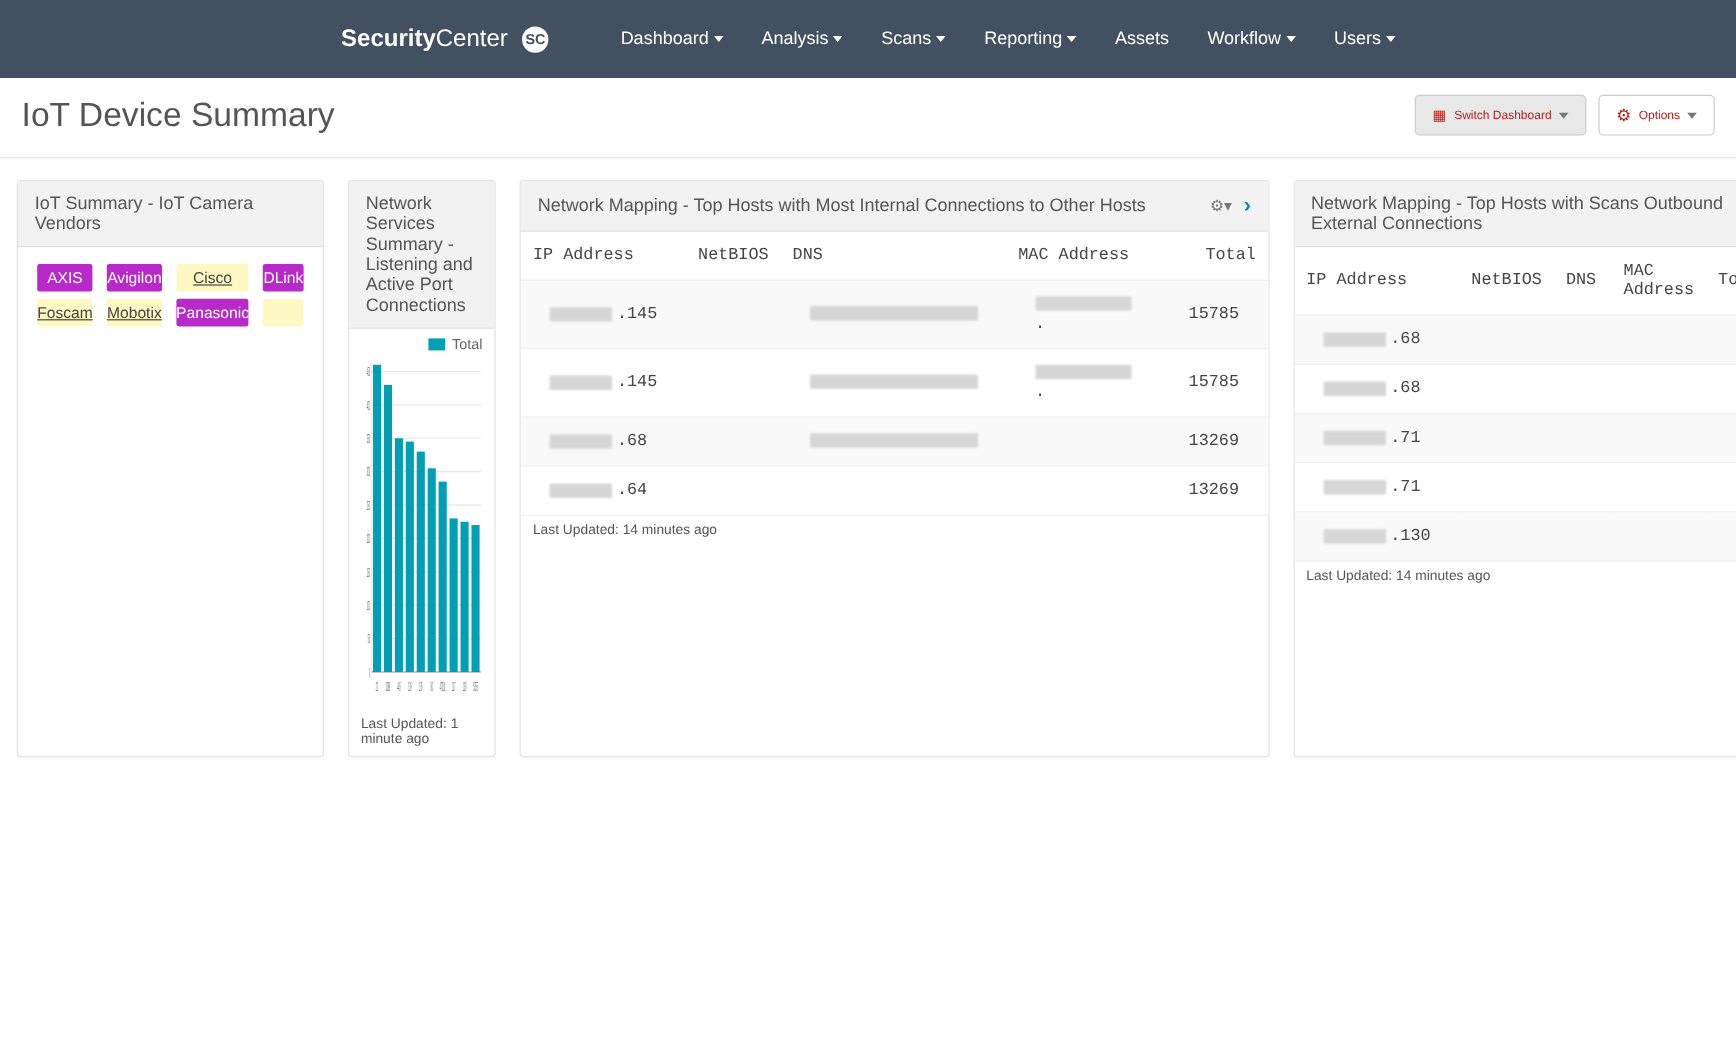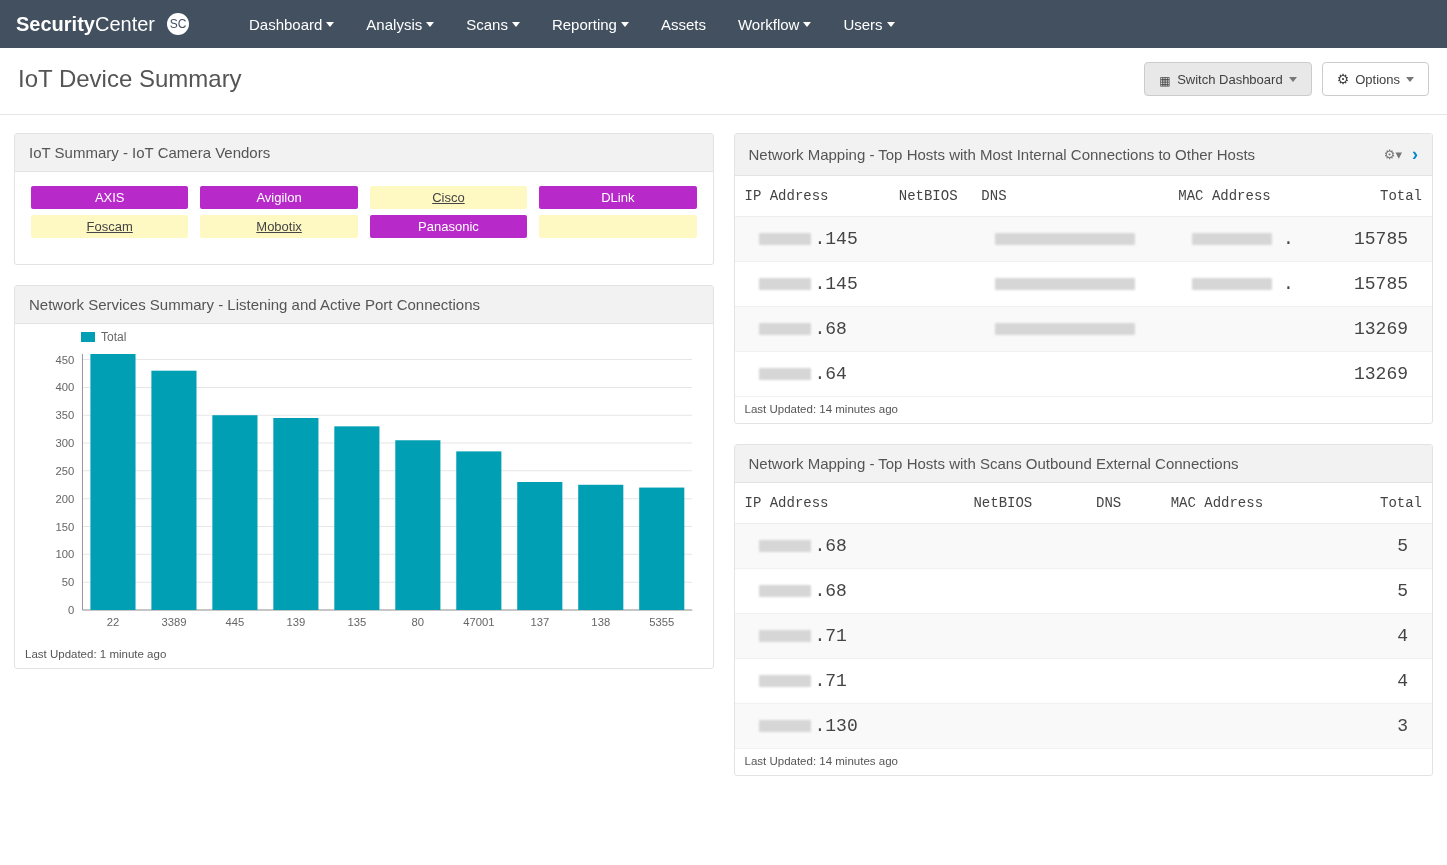--- a/index.html
+++ b/index.html
@@ -6,7 +6,7 @@
 body { font-family: "Helvetica Neue", Arial, sans-serif; background: #fff; color: #333; font-size: 14px; }
 
 
-.topnav { background: #42505f; height: 48px; display: flex; align-items: center; padding: 0 16px; }
+.topnav { background: #42505f; height: 65px; display: flex; align-items: center; padding: 0 16px; justify-content: center; }
 .brand { color: #fff; font-size: 20px; font-weight: 400; display: flex; align-items: center; gap: 4px; }
 .brand-strong { font-weight: 600; }
 .brand-badge { background: #fff; color: #42505f; border-radius: 50%; width: 22px; height: 22px; display: inline-flex; align-items: center; justify-content: center; font-weight: 400; font-size: 12px; margin-left: 8px; }

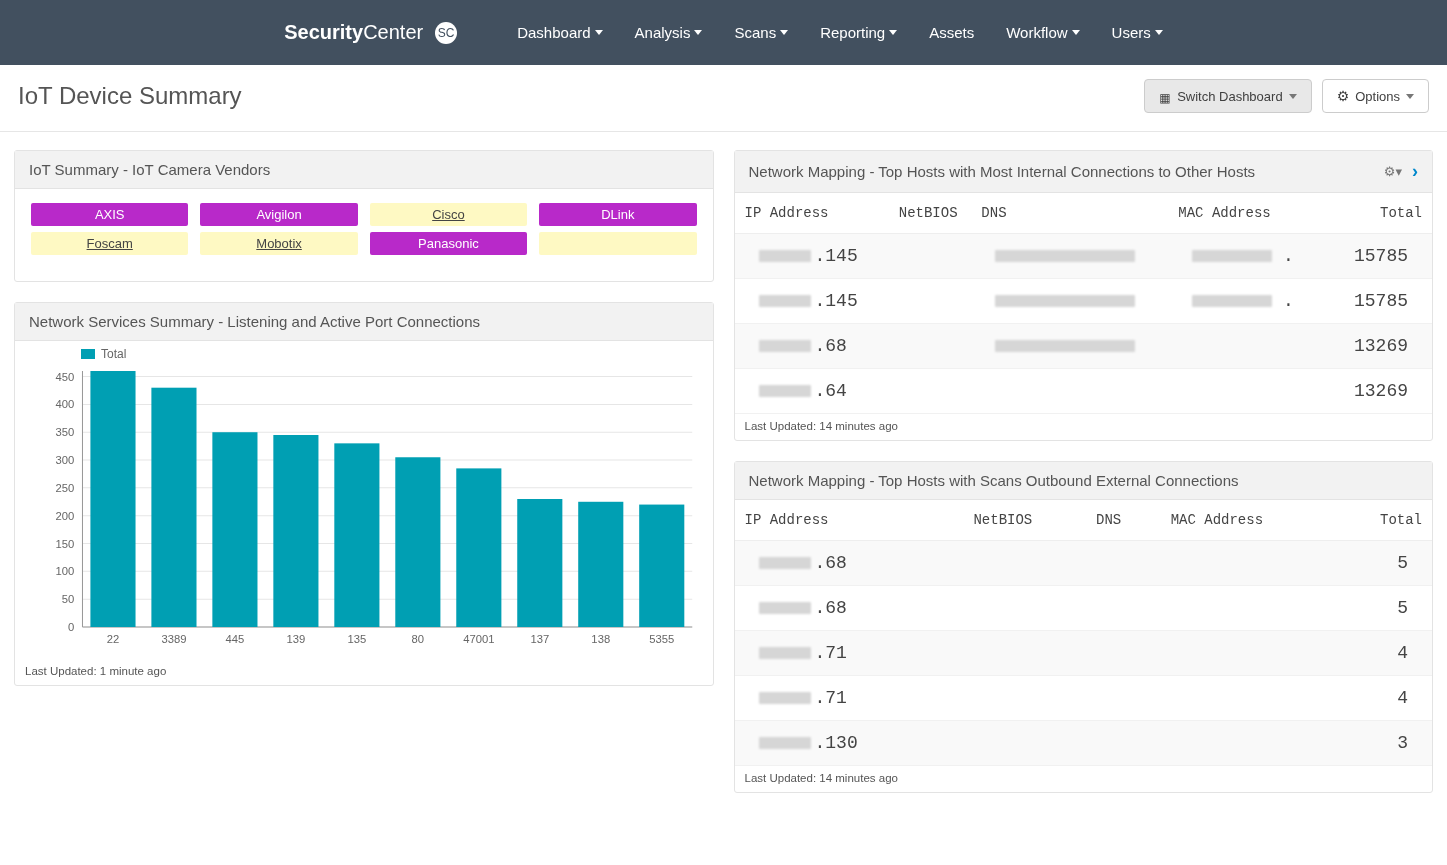--- a/index.html
+++ b/index.html
@@ -9,7 +9,7 @@
 .topnav { background: #42505f; height: 65px; display: flex; align-items: center; padding: 0 16px; justify-content: center; }
 .brand { color: #fff; font-size: 20px; font-weight: 400; display: flex; align-items: center; gap: 4px; }
 .brand-strong { font-weight: 600; }
-.brand-badge { background: #fff; color: #42505f; border-radius: 50%; width: 22px; height: 22px; display: inline-flex; align-items: center; justify-content: center; font-weight: 400; font-size: 12px; margin-left: 8px; }
+.brand-badge { background: #fff; color: #42505f; border-radius: 50%; width: 22px; height: 22px; display: inline-flex; align-items: center; justify-content: center; font-weight: 700; font-size: 12px; margin-left: 8px; }
 .navitems { display: flex; margin-left: 60px; gap: 32px; }
 .navitem { color: #fff; font-size: 15px; cursor: pointer; display: flex; align-items: center; gap: 4px; }
 .caret { width: 0; height: 0; border-left: 4px solid transparent; border-right: 4px solid transparent; border-top: 5px solid #fff; display: inline-block; }

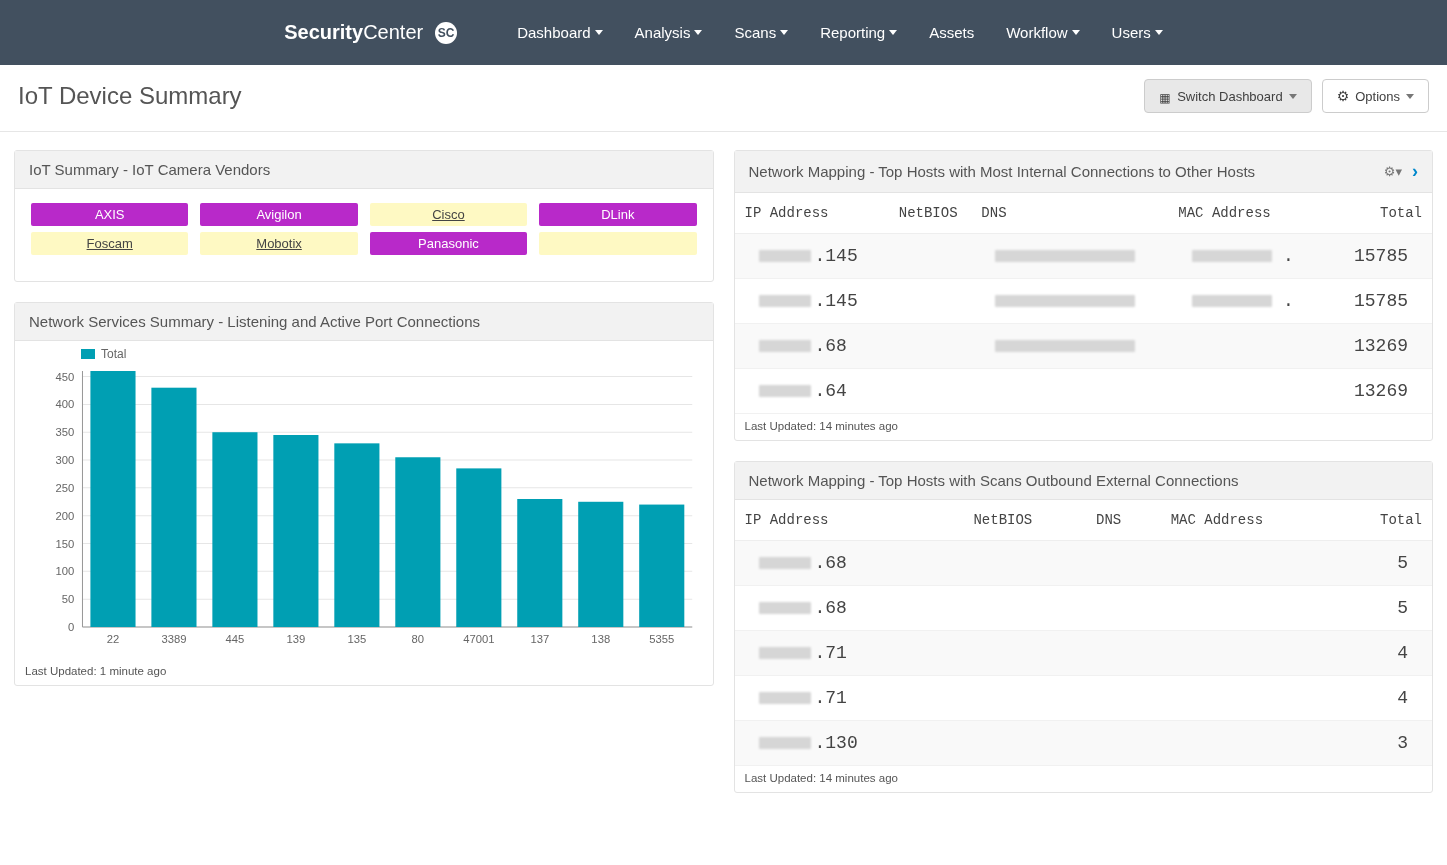--- a/index.html
+++ b/index.html
@@ -16,7 +16,7 @@
 
 
 .page-header { display: flex; align-items: center; justify-content: space-between; padding: 14px 18px 18px; border-bottom: 1px solid #e6e6e6; }
-.page-title { font-size: 24px; font-weight: 300; color: #555; }
+.page-title { font-size: 28px; font-weight: 300; color: #555; }
 .header-actions { display: flex; gap: 10px; }
 .btn { border: 1px solid #ccc; background: #fff; padding: 8px 14px; border-radius: 4px; font-size: 13px; color: #404040; cursor: pointer; display: flex; align-items: center; gap: 6px; }
 .btn.active { background: #e8e8e8; }

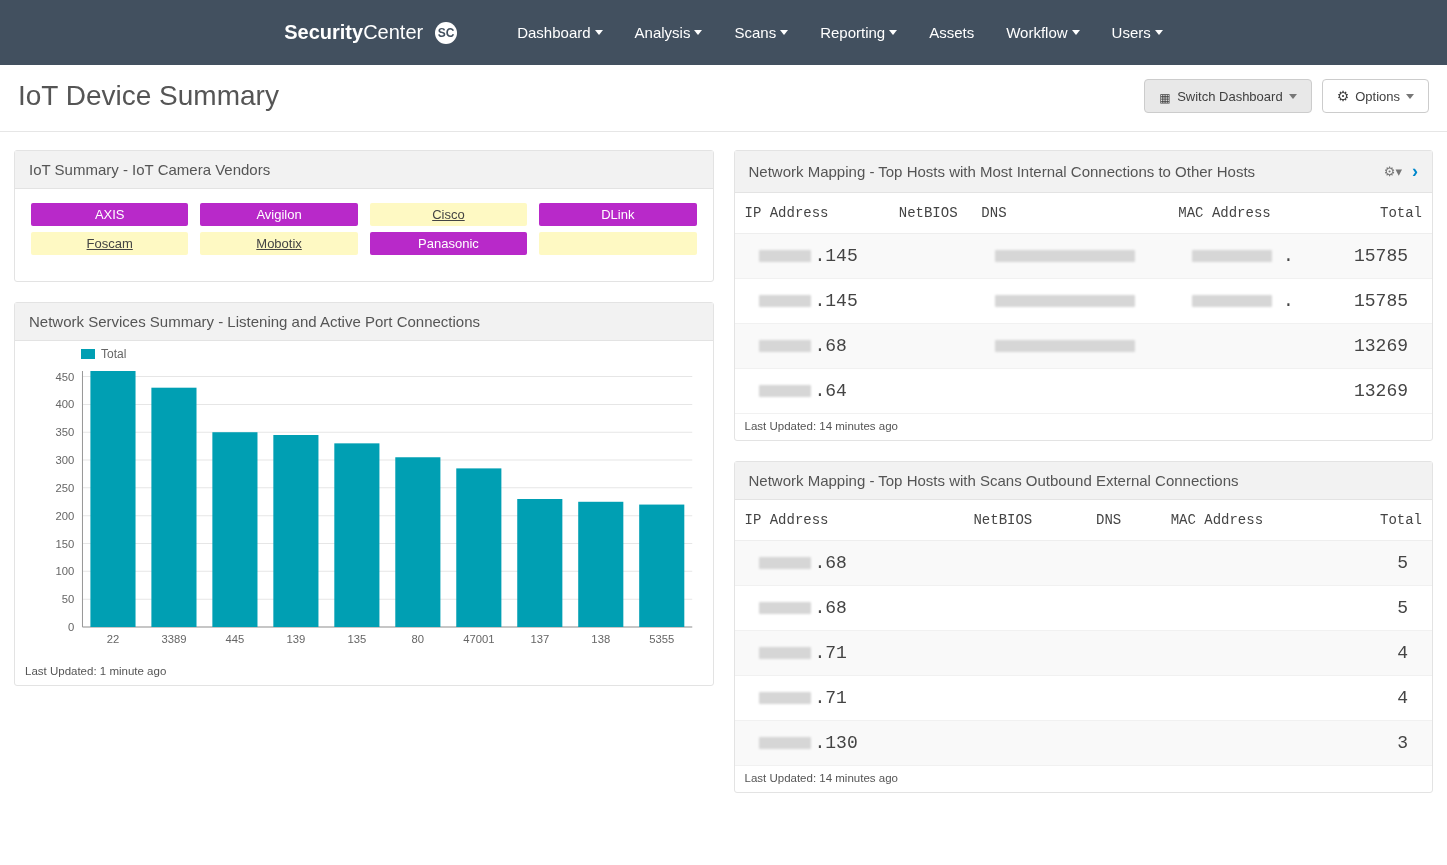--- a/index.html
+++ b/index.html
@@ -18,7 +18,7 @@
 .page-header { display: flex; align-items: center; justify-content: space-between; padding: 14px 18px 18px; border-bottom: 1px solid #e6e6e6; }
 .page-title { font-size: 28px; font-weight: 300; color: #555; }
 .header-actions { display: flex; gap: 10px; }
-.btn { border: 1px solid #ccc; background: #fff; padding: 8px 14px; border-radius: 4px; font-size: 13px; color: #404040; cursor: pointer; display: flex; align-items: center; gap: 6px; }
+.btn { border: 1px solid #ccc; background: #fff; padding: 8px 14px; border-radius: 4px; font-size: 10px; color: #b91c1c; cursor: pointer; display: flex; align-items: center; gap: 6px; }
 .btn.active { background: #e8e8e8; }
 .icon-grid { display: inline-block; width: 12px; height: 12px; }
 .icon-grid::before { content: "▦"; font-size: 12px; line-height: 12px; }

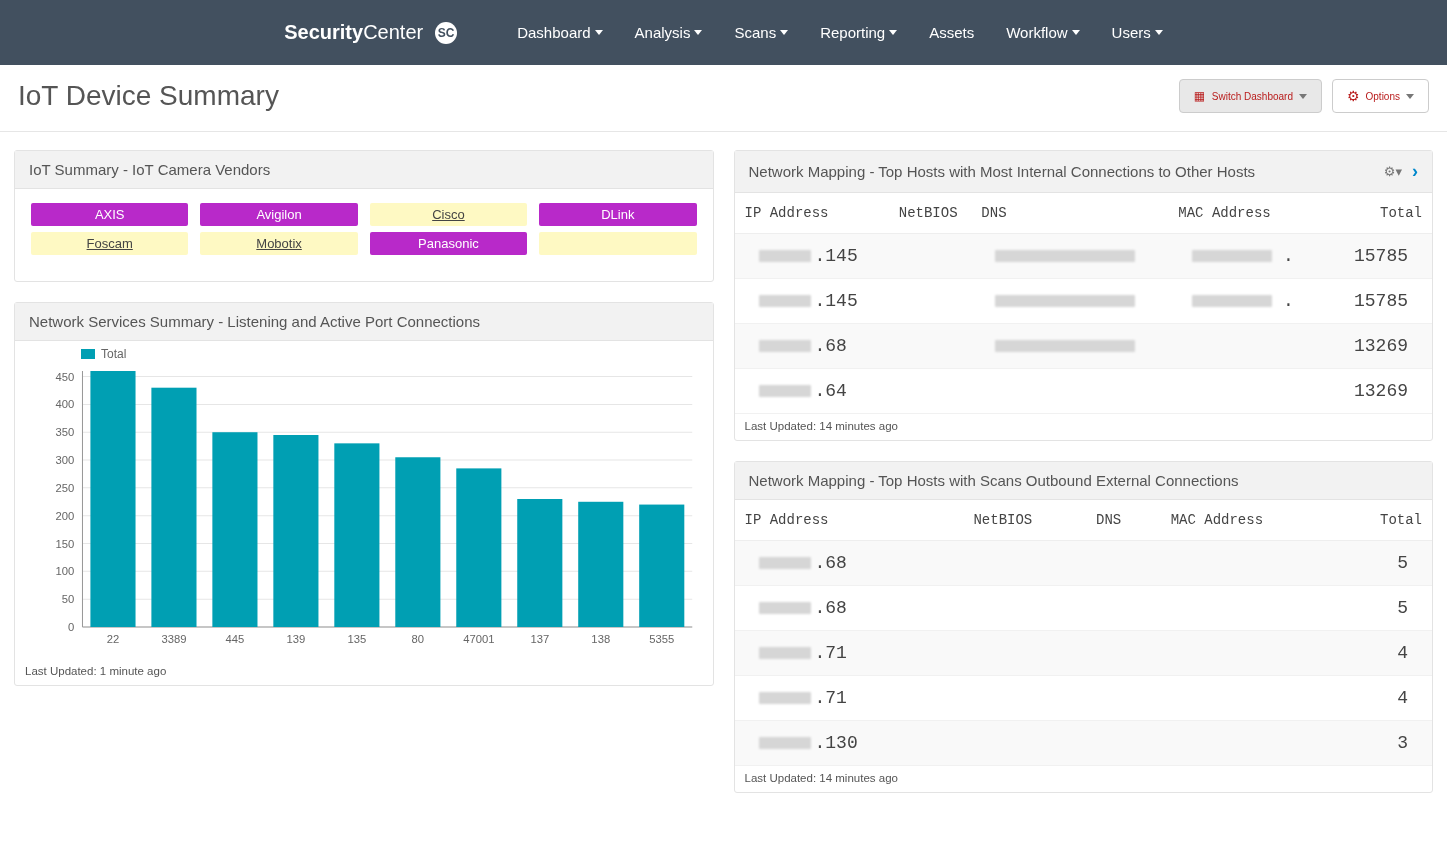--- a/index.html
+++ b/index.html
@@ -27,7 +27,7 @@
 
 
 .content { display: flex; gap: 20px; padding: 18px 14px 20px; }
-.col { flex: 1; display: flex; flex-direction: column; gap: 20px; }
+.col { flex: 1; display: flex; flex-direction: row; gap: 20px; }
 
 
 .panel { border: 1px solid #e3e3e3; border-radius: 3px; background: #fff; }

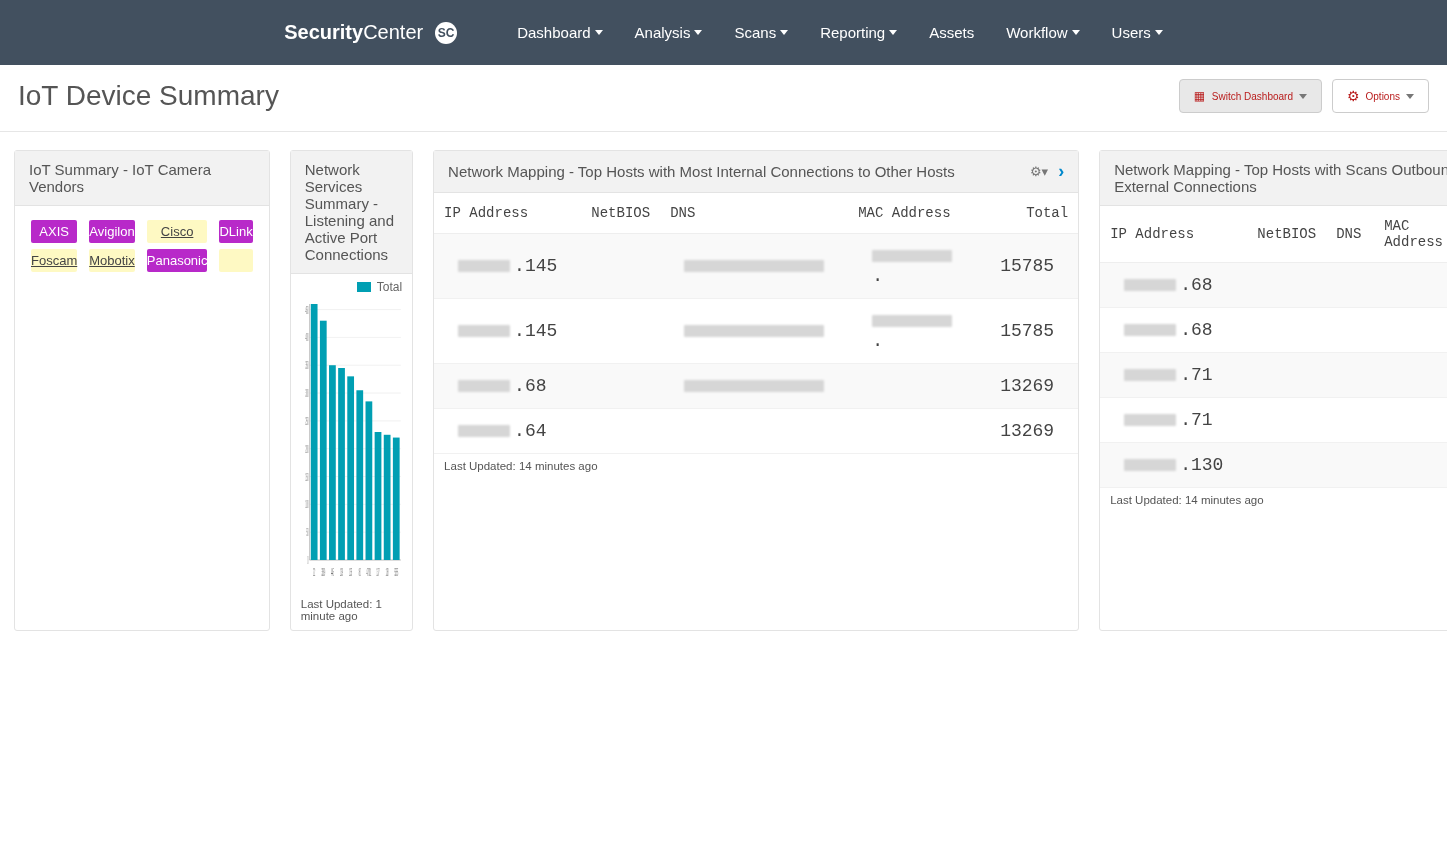--- a/index.html
+++ b/index.html
@@ -56,7 +56,7 @@
 .tbl { width: 100%; border-collapse: collapse; font-family: Liberation Mono, monospace; }
 .tbl th { text-align: left; font-weight: 400; font-size: 14px; color: #444; padding: 12px 10px; border-bottom: 1px solid #eee; }
 .tbl th.r, .tbl td.r { text-align: right; }
-.tbl td { padding: 12px 24px; border-bottom: 1px solid #f1f1f1; font-size: 18px; color: #444; }
+.tbl td { padding: 12px 24px; border-bottom: 1px solid #f1f1f1; font-size: 14px; color: #444; }
 .tbl tbody tr:nth-child(odd) { background: #f9f9f9; }
 .tbl tbody tr:nth-child(even) { background: #fff; }
 .redact { display: inline-block; height: 12px; background: #d6d6d6; border-radius: 1px; filter: blur(1px); vertical-align: middle; }

